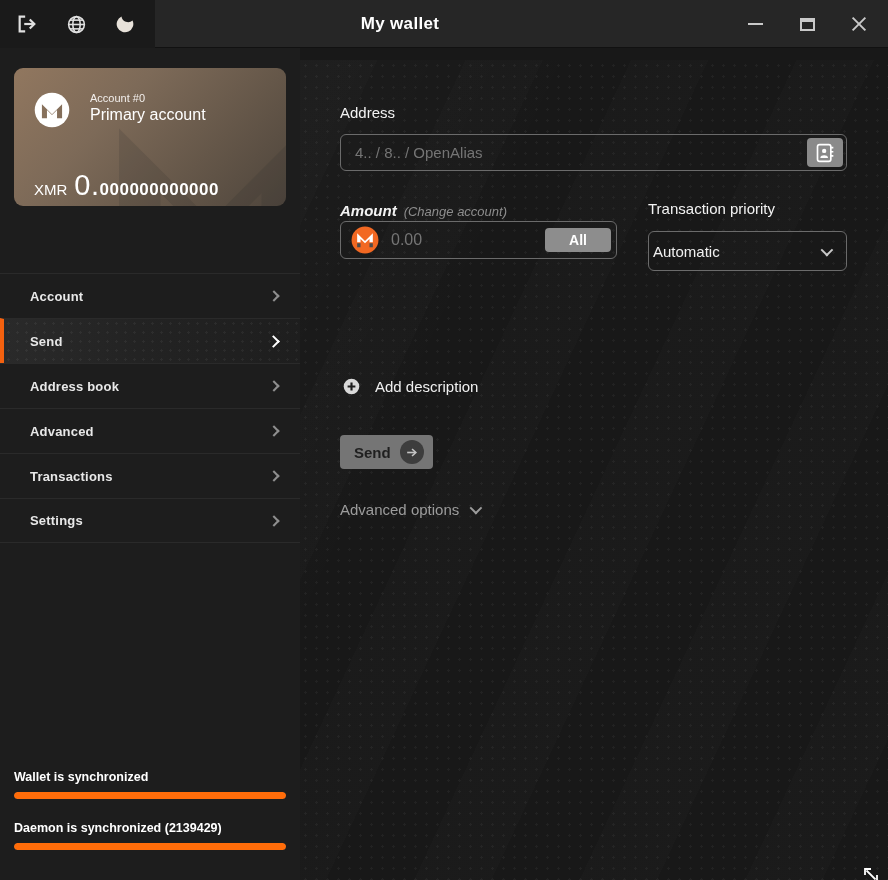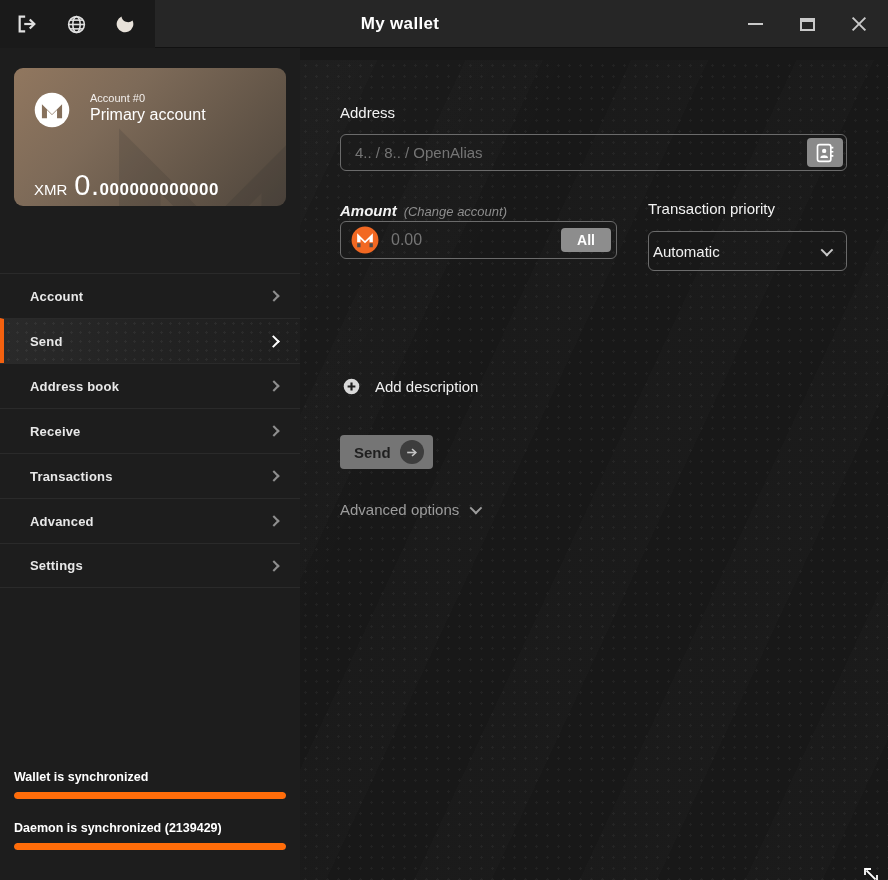--- a/index.html
+++ b/index.html
@@ -98,7 +98,7 @@
     font-family:"Liberation Sans","DejaVu Sans",sans-serif; }
   .amount-input::placeholder { color:#757575; }
   .xmr-coin { position:absolute; left:11px; top:5px; width:28px; height:28px; }
-  .all-btn { position:absolute; right:6px; top:7px; height:24px; padding:0 16px;
+  .all-btn { position:absolute; right:6px; top:7px; height:24px; padding:0 24px;
     background:#8d8d8d; border:none; border-radius:4px; color:#fff; font-size:14px;
     font-weight:700; cursor:pointer; font-family:"Liberation Sans","DejaVu Sans",sans-serif; }
 

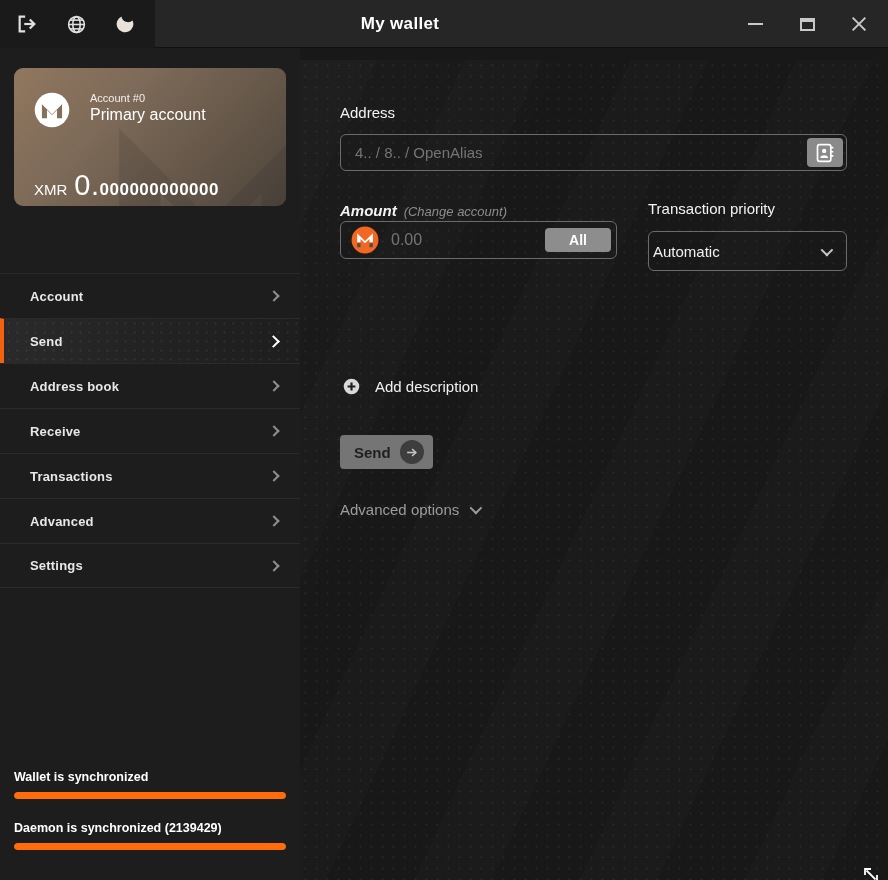--- a/index.html
+++ b/index.html
@@ -214,10 +214,6 @@
         <span class="chev"></span>
       </div>
       <div class="menu-item">
-        <span class="lbl">Receive</span>
-        <span class="chev"></span>
-      </div>
-      <div class="menu-item">
         <span class="lbl">Transactions</span>
         <span class="chev"></span>
       </div>

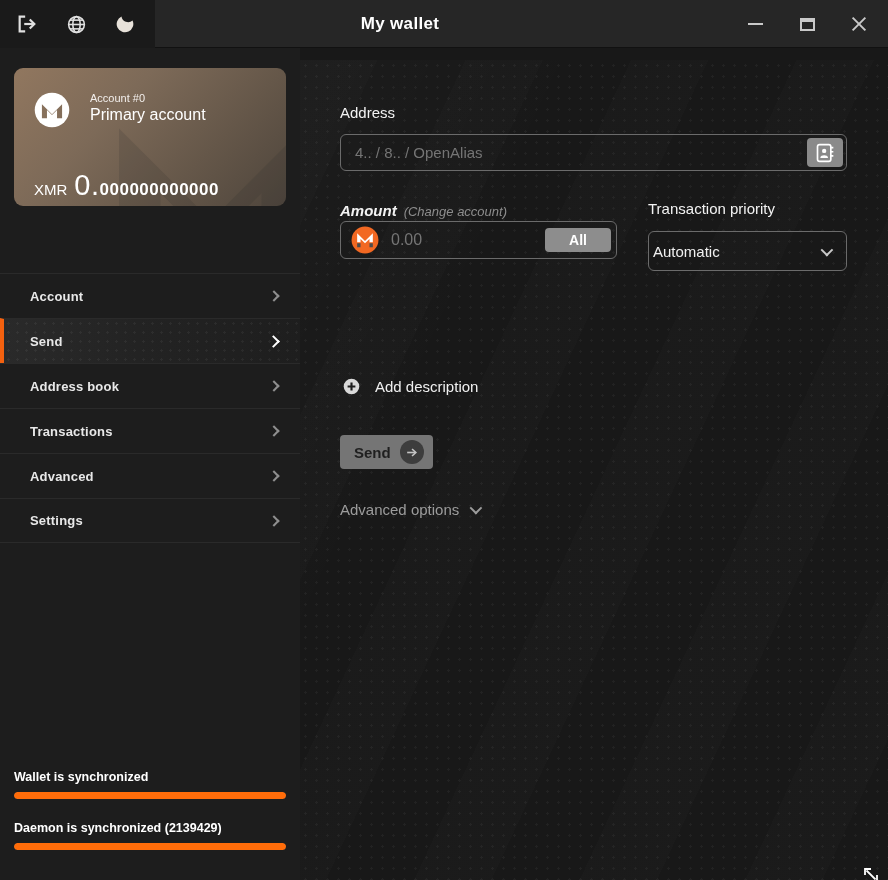--- a/index.html
+++ b/index.html
@@ -214,11 +214,11 @@
         <span class="chev"></span>
       </div>
       <div class="menu-item">
+        <span class="lbl">Advanced</span>
+        <span class="chev"></span>
+      </div>
+      <div class="menu-item">
         <span class="lbl">Transactions</span>
-        <span class="chev"></span>
-      </div>
-      <div class="menu-item">
-        <span class="lbl">Advanced</span>
         <span class="chev"></span>
       </div>
       <div class="menu-item">

